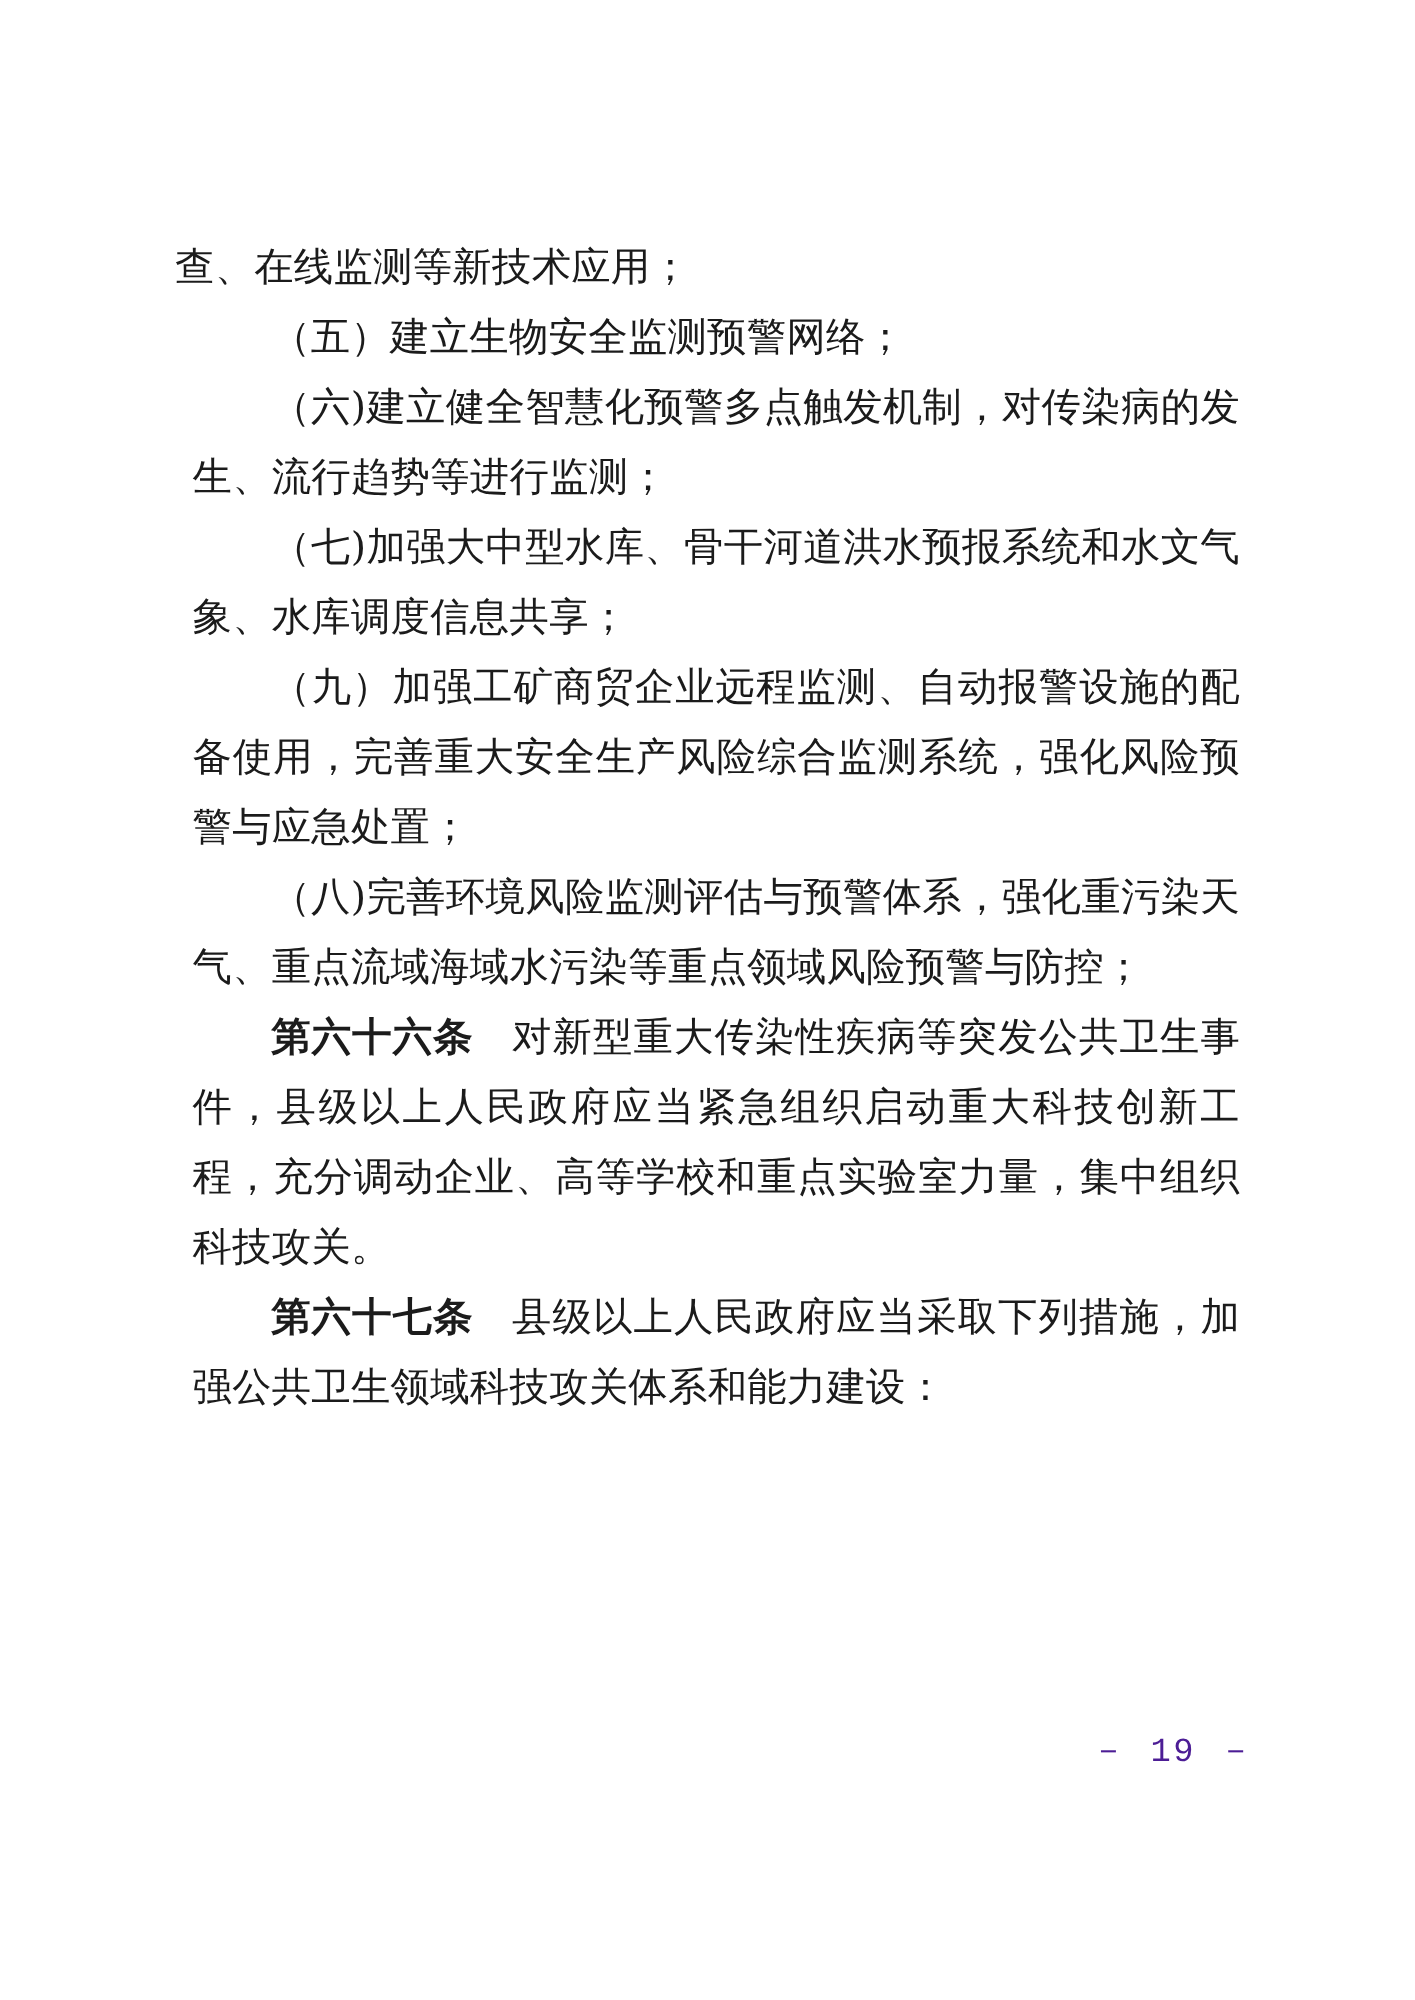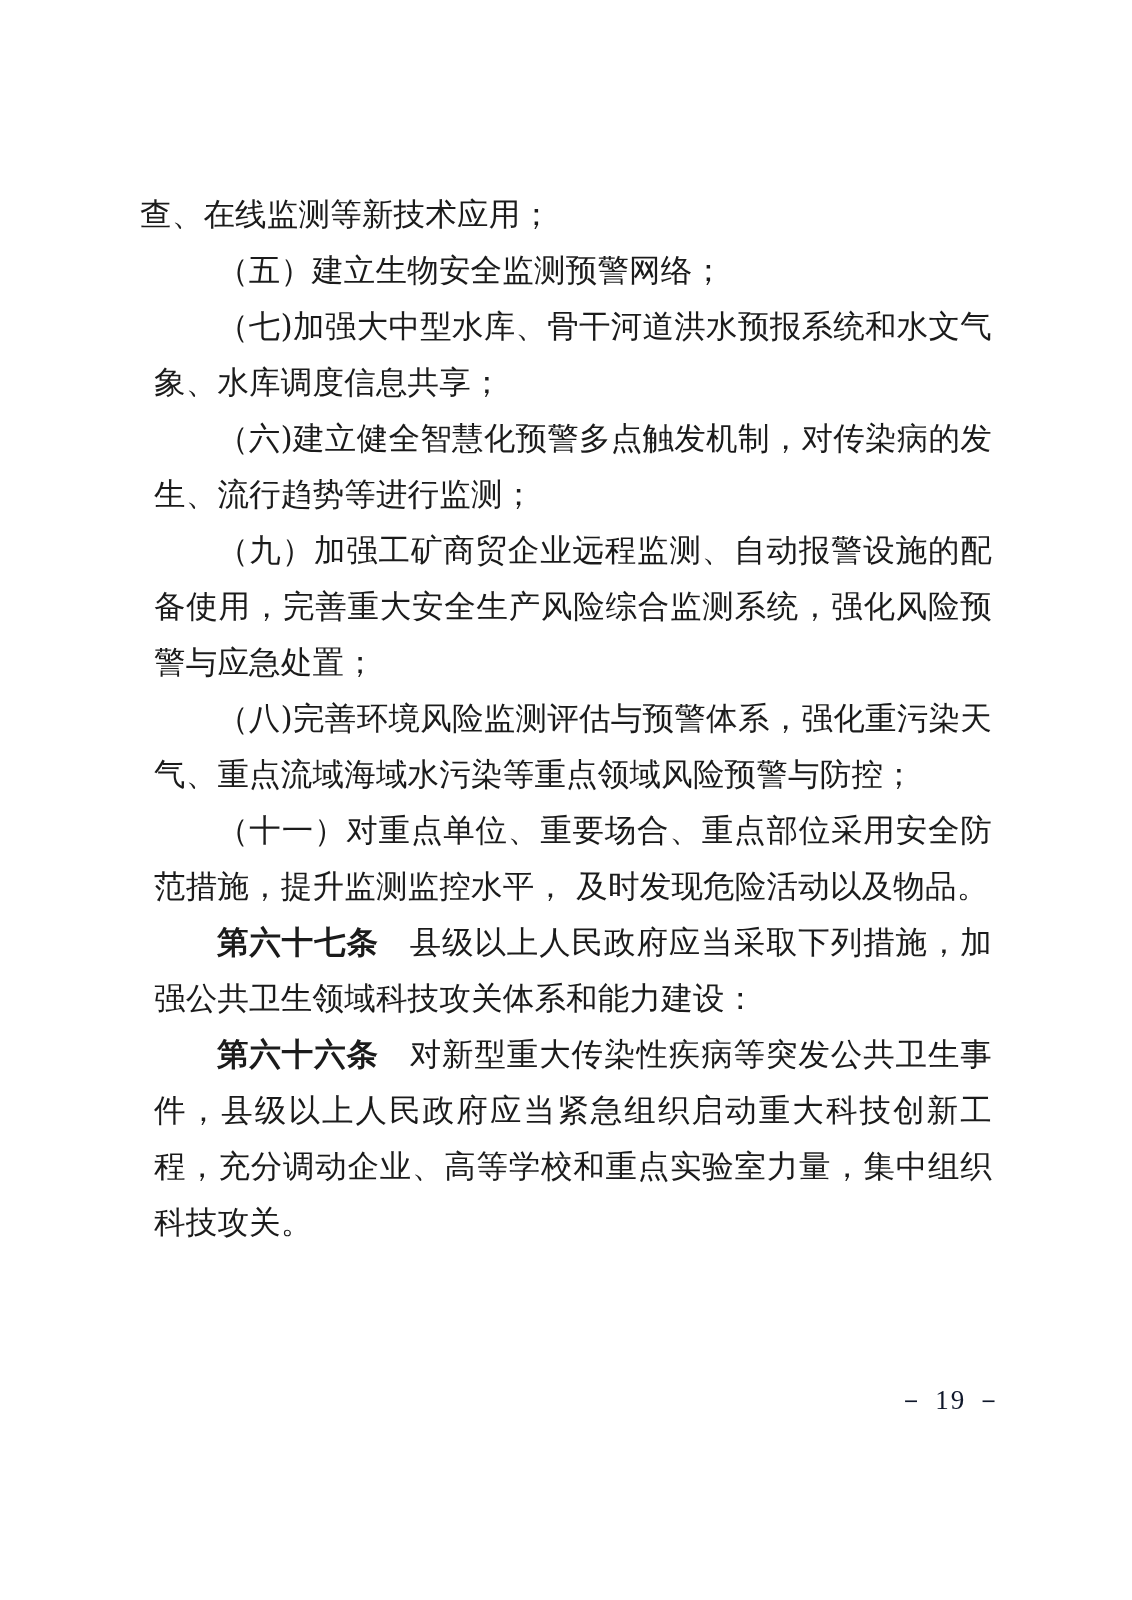--- a/index.html
+++ b/index.html
@@ -62,9 +62,9 @@
 
     <p class="para indent">（五）建立生物安全监测预警网络；</p>
 
+    <p class="para indent">（六)建立健全智慧化预警多点触发机制，对传染病的发生、流行趋势等进行监测；</p>
+
     <p class="para indent">（七)加强大中型水库、骨干河道洪水预报系统和水文气象、水库调度信息共享；</p>
-
-    <p class="para indent">（六)建立健全智慧化预警多点触发机制，对传染病的发生、流行趋势等进行监测；</p>
 
     <p class="para indent">（九）加强工矿商贸企业远程监测、自动报警设施的配备使用，完善重大安全生产风险综合监测系统，强化风险预警与应急处置；</p>
 

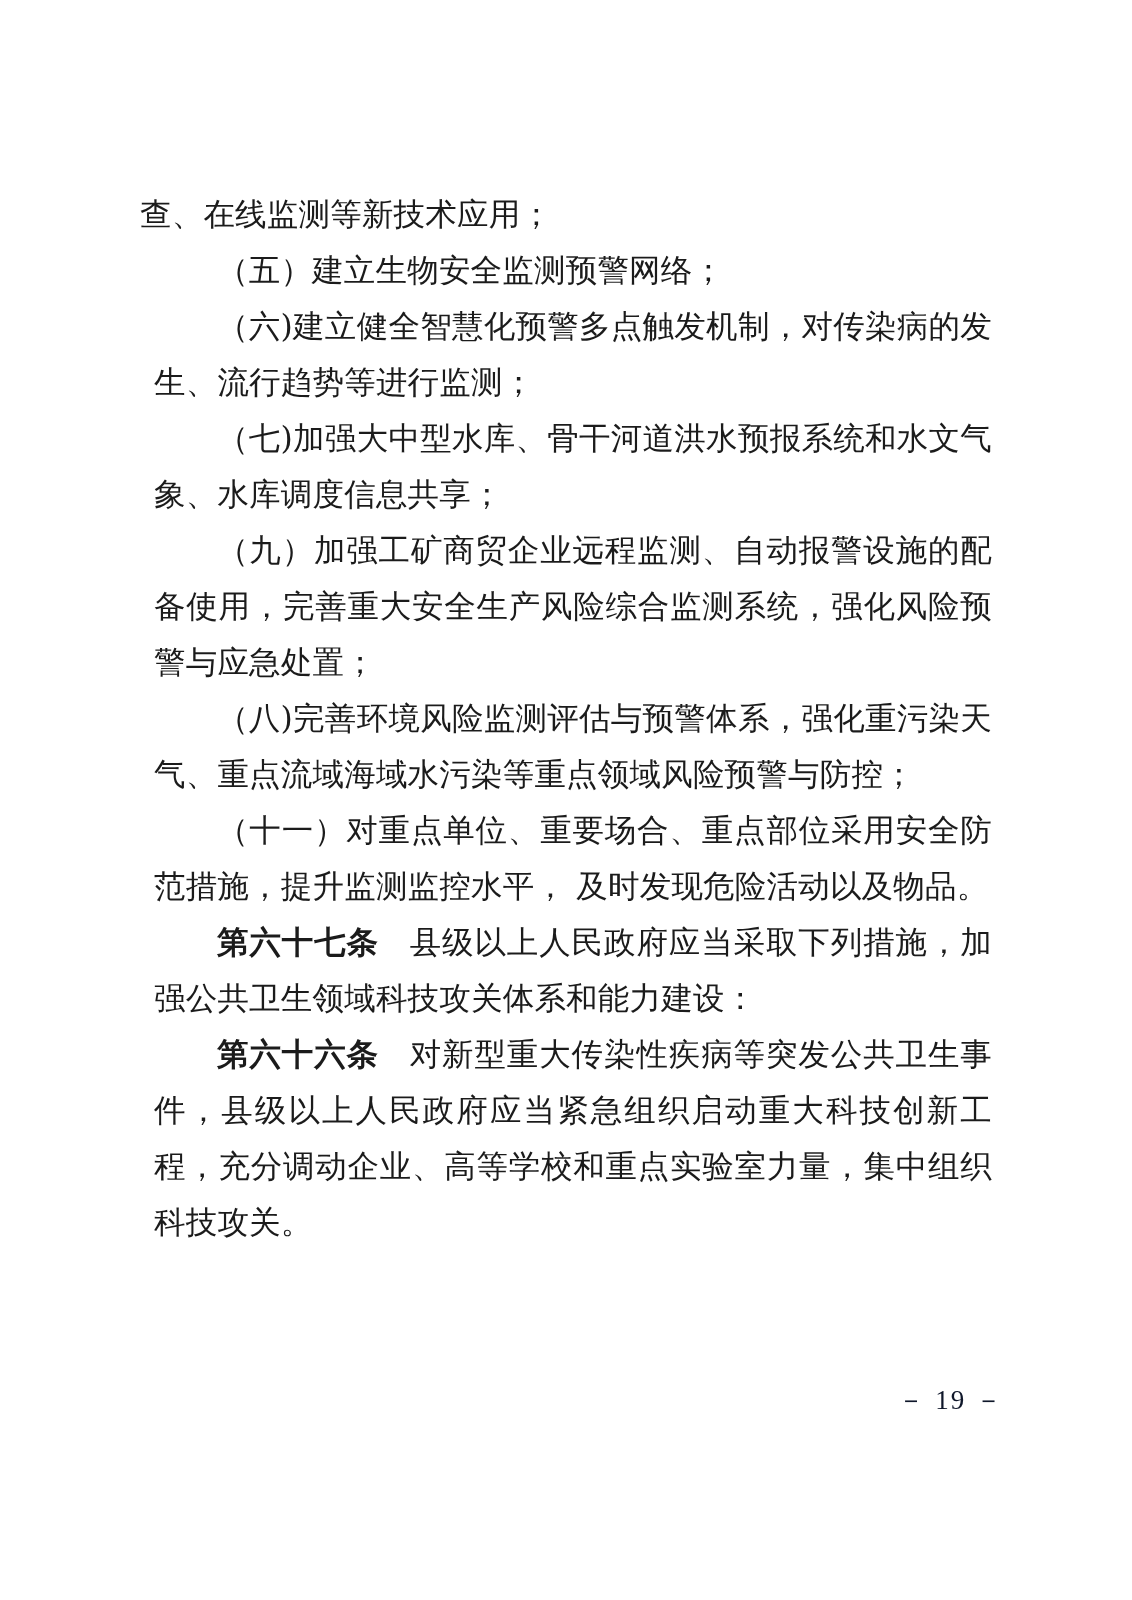--- a/index.html
+++ b/index.html
@@ -71,7 +71,6 @@
     <p class="para indent">（八)完善环境风险监测评估与预警体系，强化重污染天气、重点流域海域水污染等重点领域风险预警与防控；</p>
 
 
-    <p class="para indent">（十一）对重点单位、重要场合、重点部位采用安全防范措施，提升监测监控水平， 及时发现危险活动以及物品。</p>
 
     <p class="para indent"><span class="article-title">第六十七条</span><span class="gap"></span><span>县级以上人民政府应当采取下列措施，加强公共卫生领域科技攻关体系和能力建设：</span></p>
 

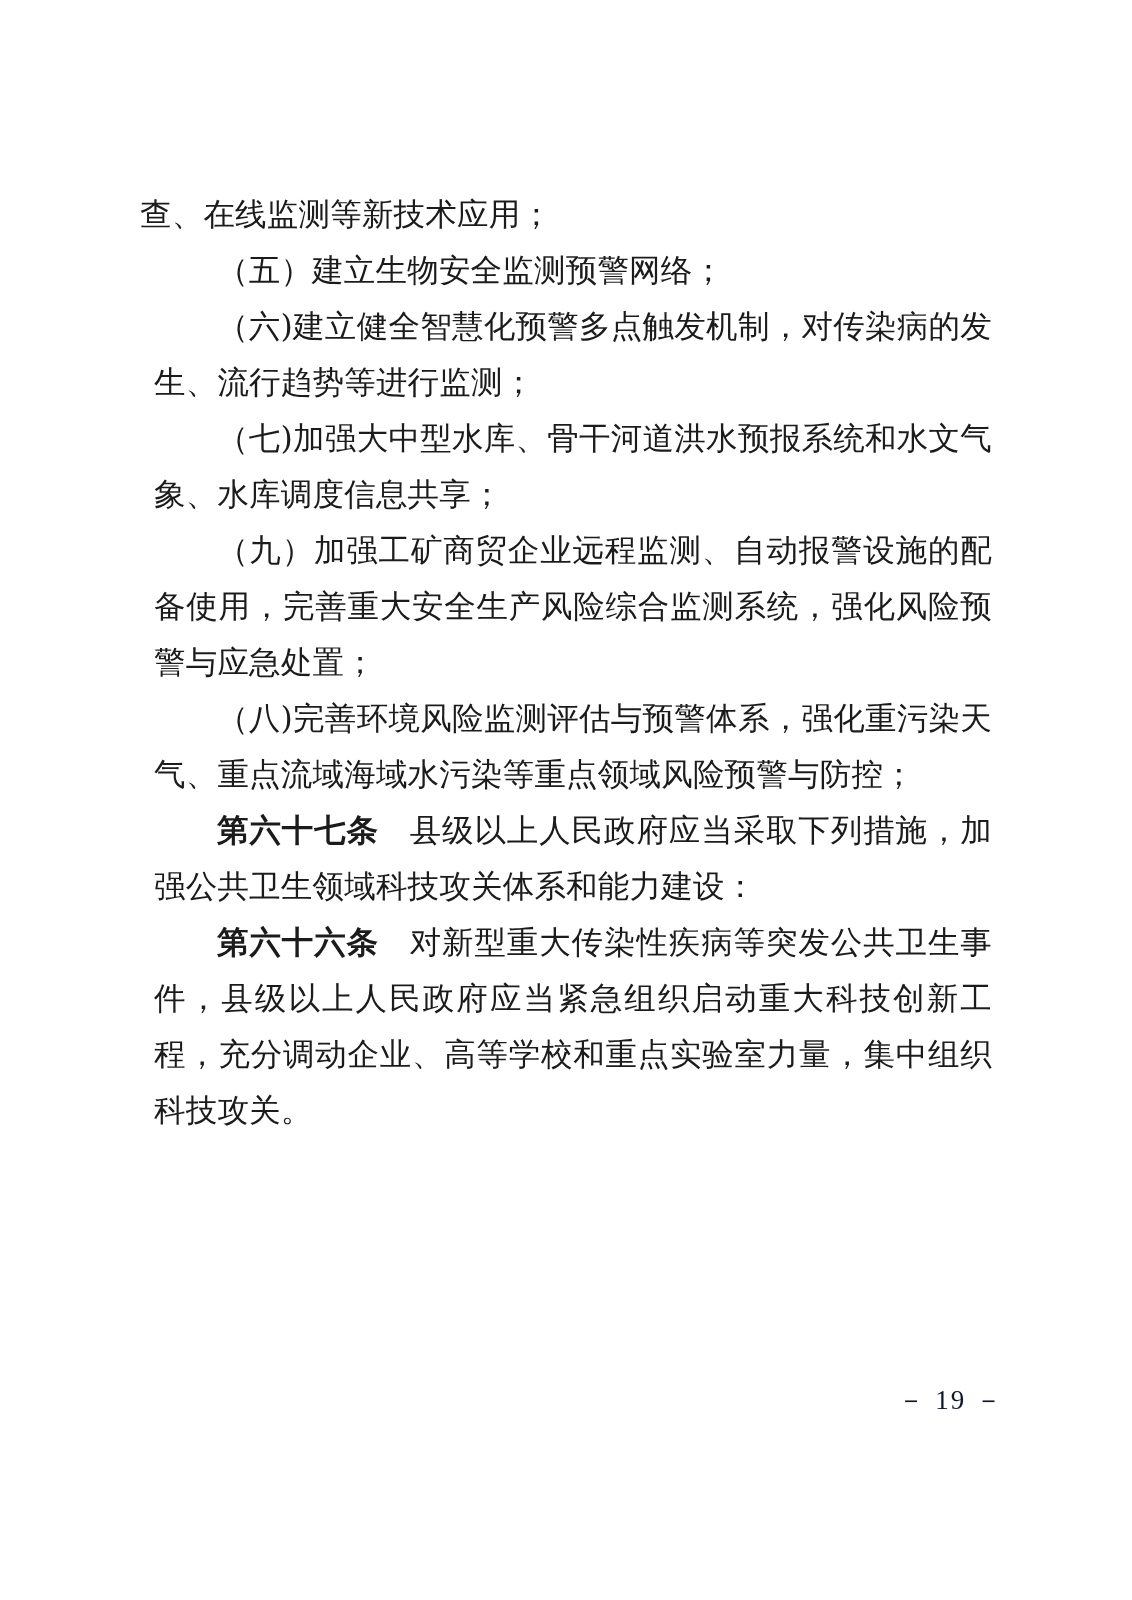--- a/index.html
+++ b/index.html
@@ -72,9 +72,9 @@
 
 
 
+    <p class="para indent"><span class="article-title">第六十六条</span><span class="gap"></span><span>对新型重大传染性疾病等突发公共卫生事件，县级以上人民政府应当紧急组织启动重大科技创新工程，充分调动企业、高等学校和重点实验室力量，集中组织科技攻关。</span></p>
+
     <p class="para indent"><span class="article-title">第六十七条</span><span class="gap"></span><span>县级以上人民政府应当采取下列措施，加强公共卫生领域科技攻关体系和能力建设：</span></p>
-
-    <p class="para indent"><span class="article-title">第六十六条</span><span class="gap"></span><span>对新型重大传染性疾病等突发公共卫生事件，县级以上人民政府应当紧急组织启动重大科技创新工程，充分调动企业、高等学校和重点实验室力量，集中组织科技攻关。</span></p>
 
 
   </div>

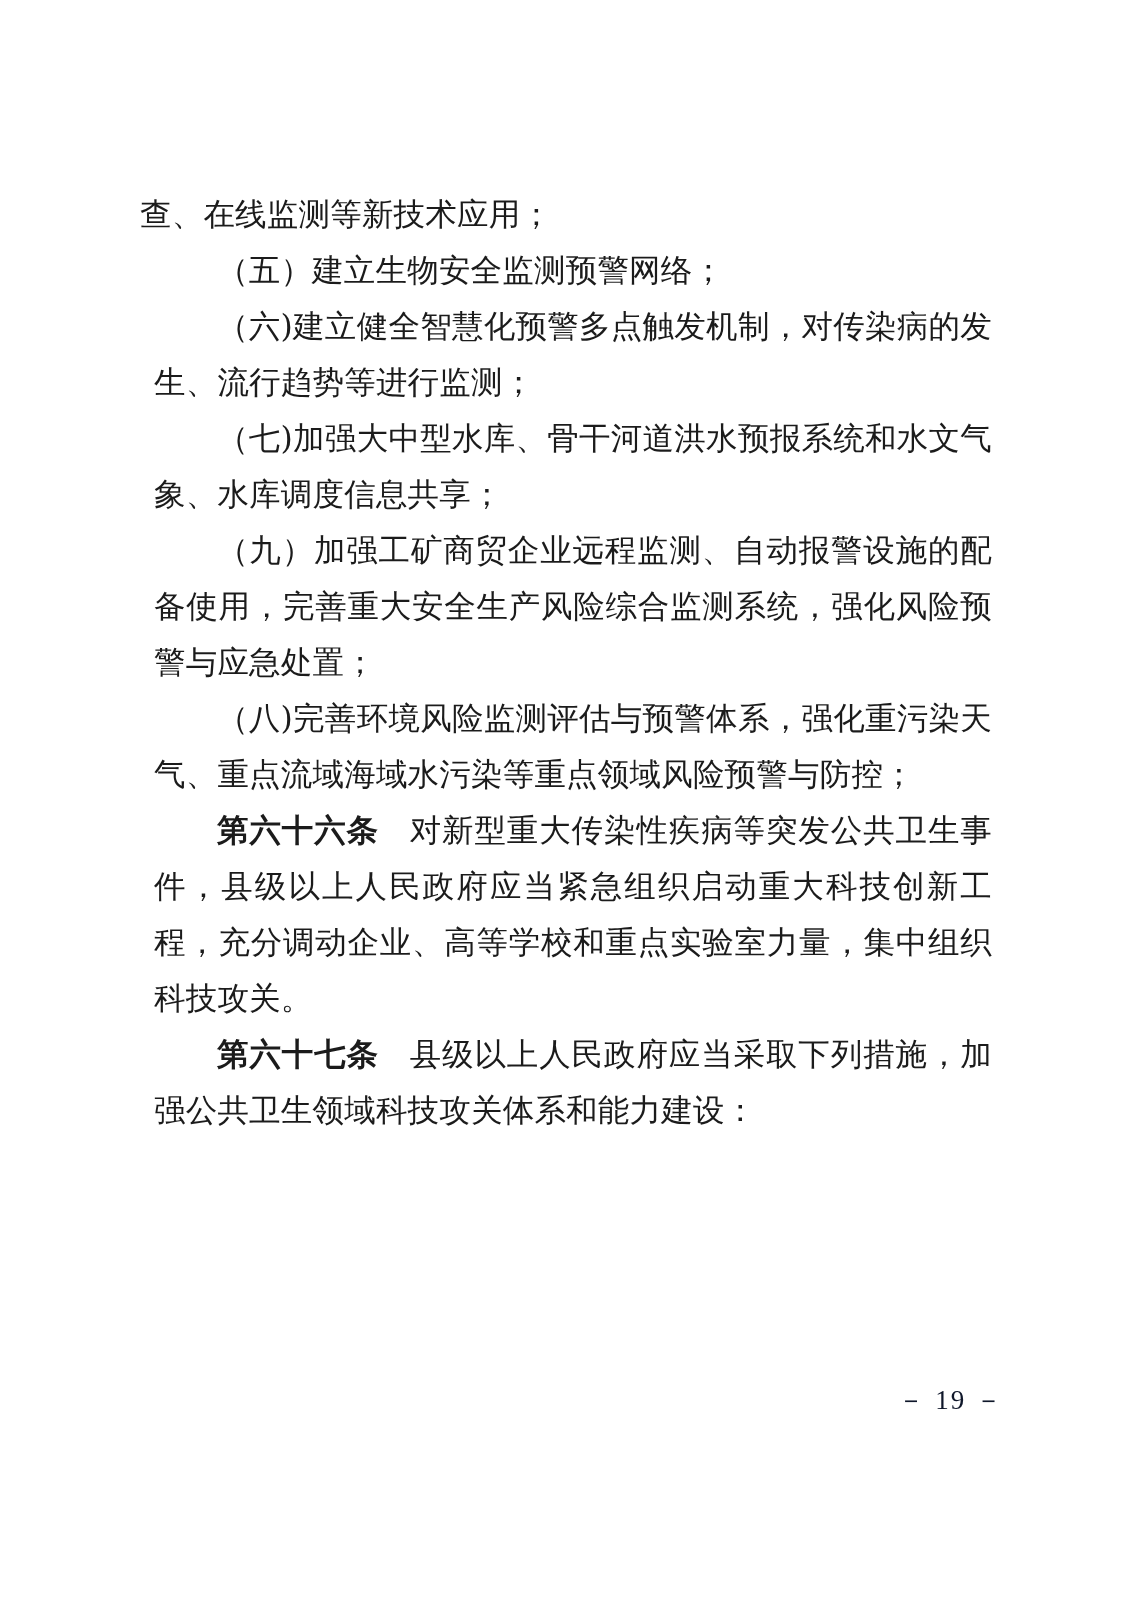--- a/index.html
+++ b/index.html
@@ -46,9 +46,9 @@
     position: absolute;
     right: 128px;
     top: 1382px;
-    font-family: Liberation Serif, serif;
+    font-family: Liberation Mono, monospace;
     font-size: 27px;
-    color: #0f172a;
+    color: #4c1d95;
     letter-spacing: 2px;
   }
 </style>

